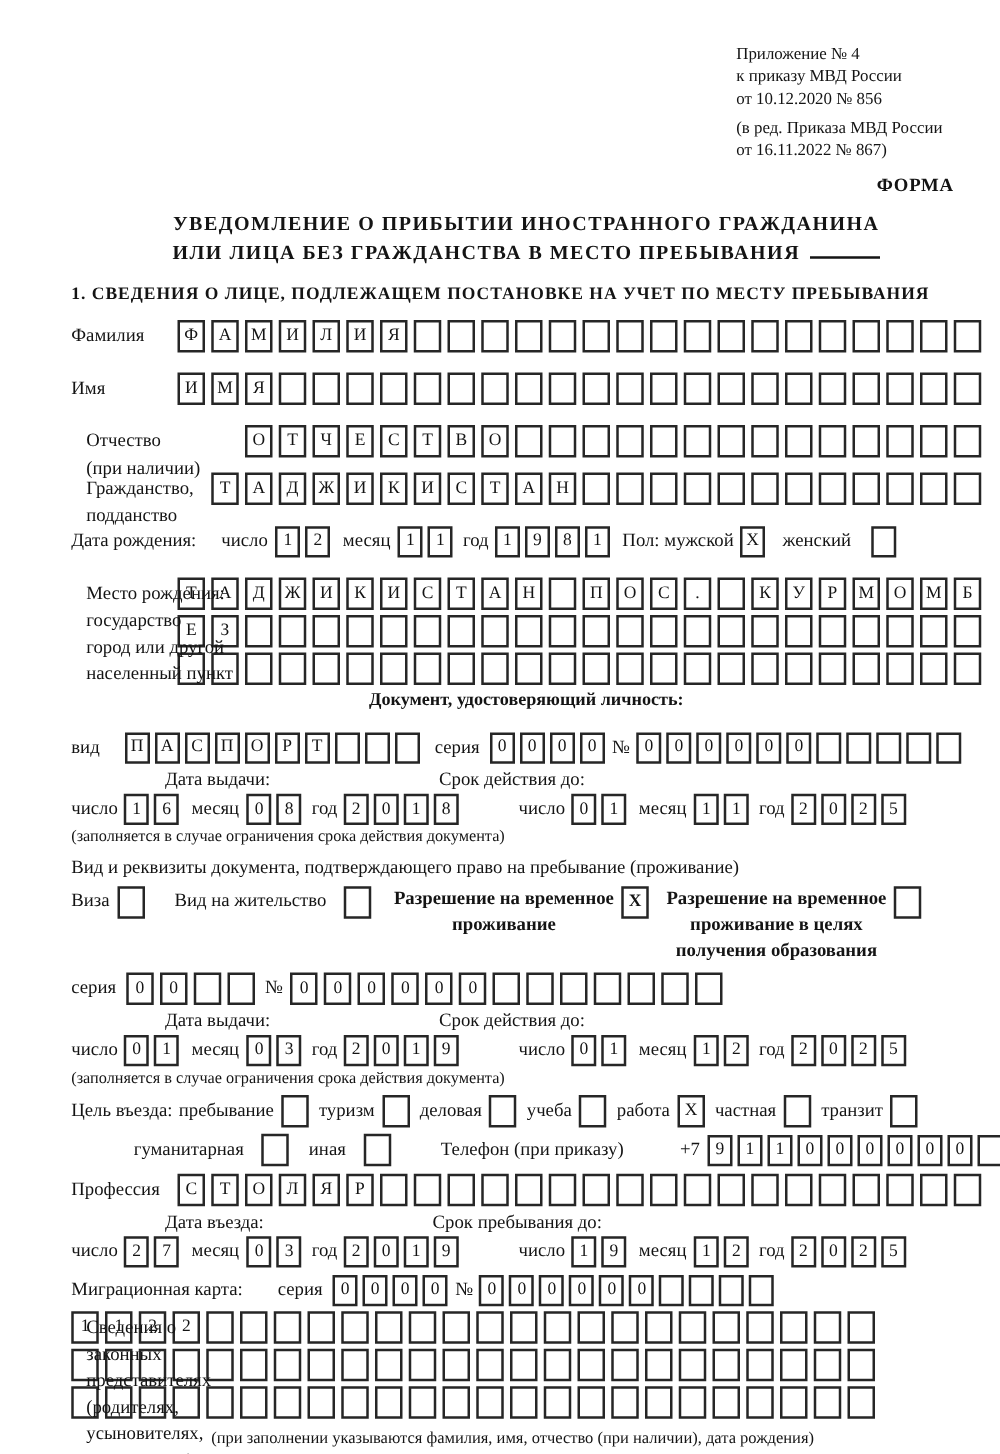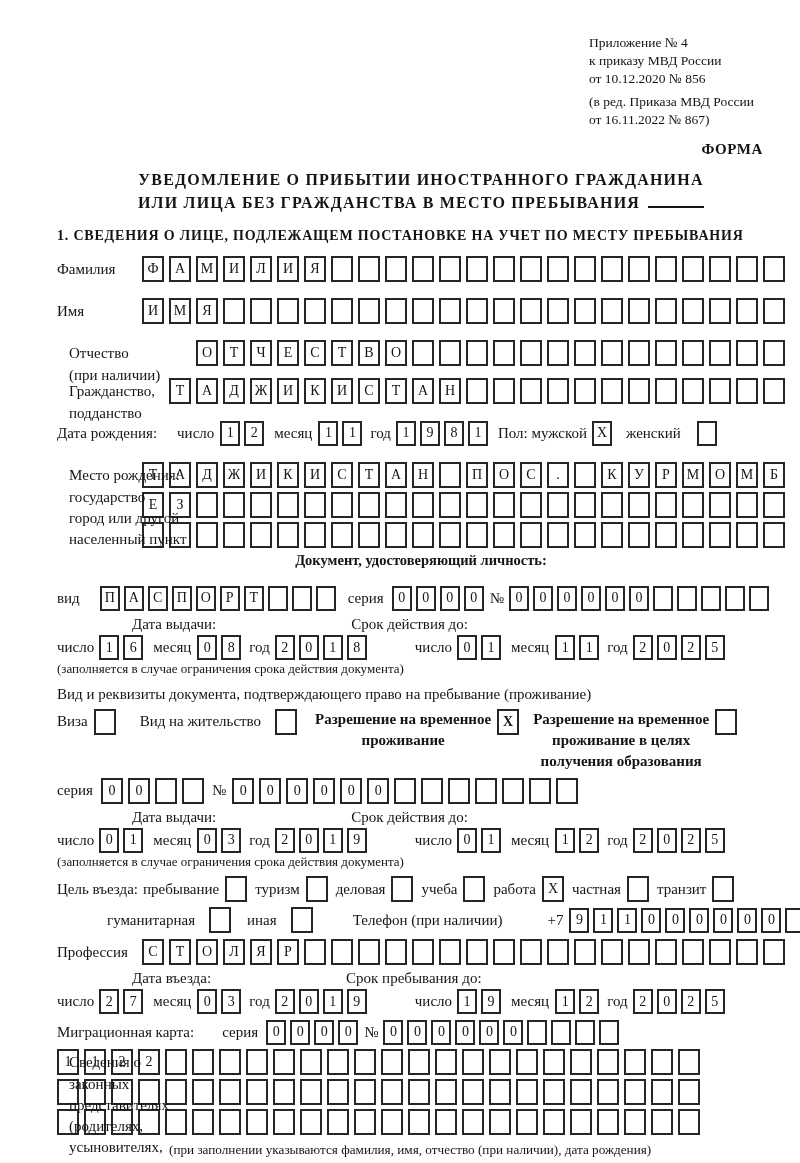--- a/index.html
+++ b/index.html
@@ -556,7 +556,7 @@
           <span class="cell"></span>
         </span>
       </span>
-    <span class="lbl ml40">Телефон (при наличии)</span>
+    <span class="lbl ml40">Телефон (при приказу)</span>
     <span class="lbl ml45">+7</span>
     <span class="grid sm ml6">
         <span class="cell">9</span>

